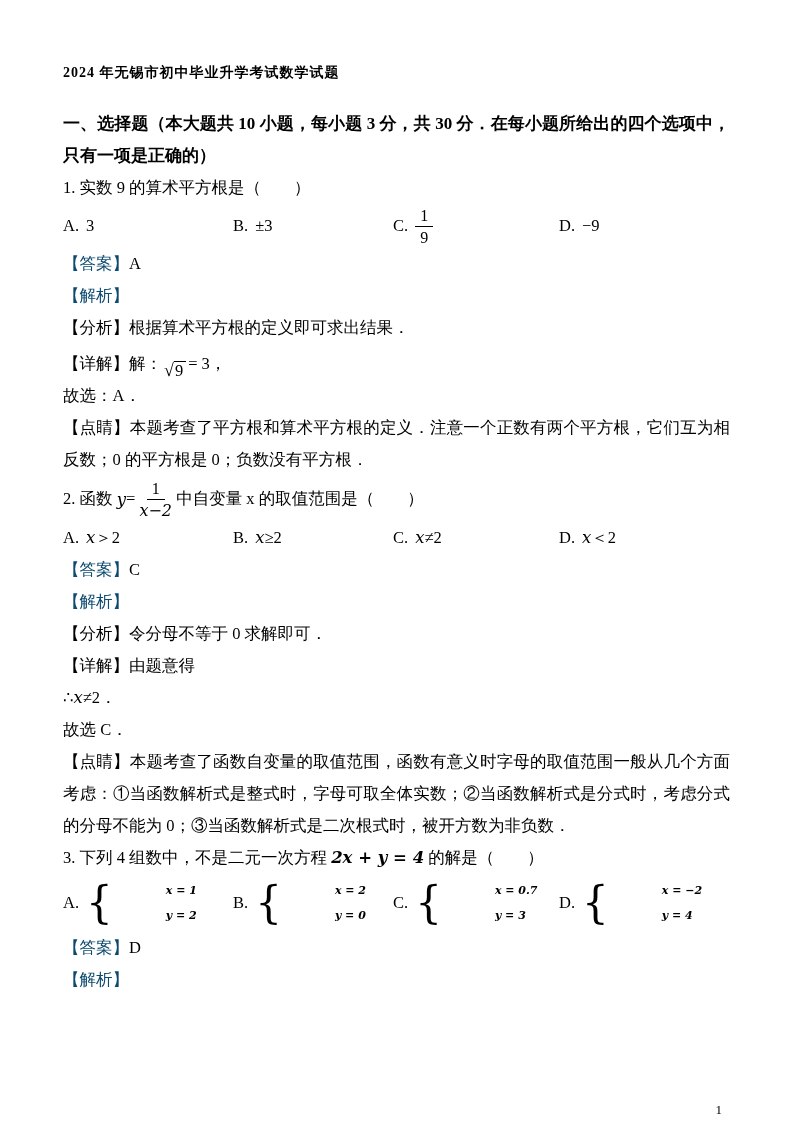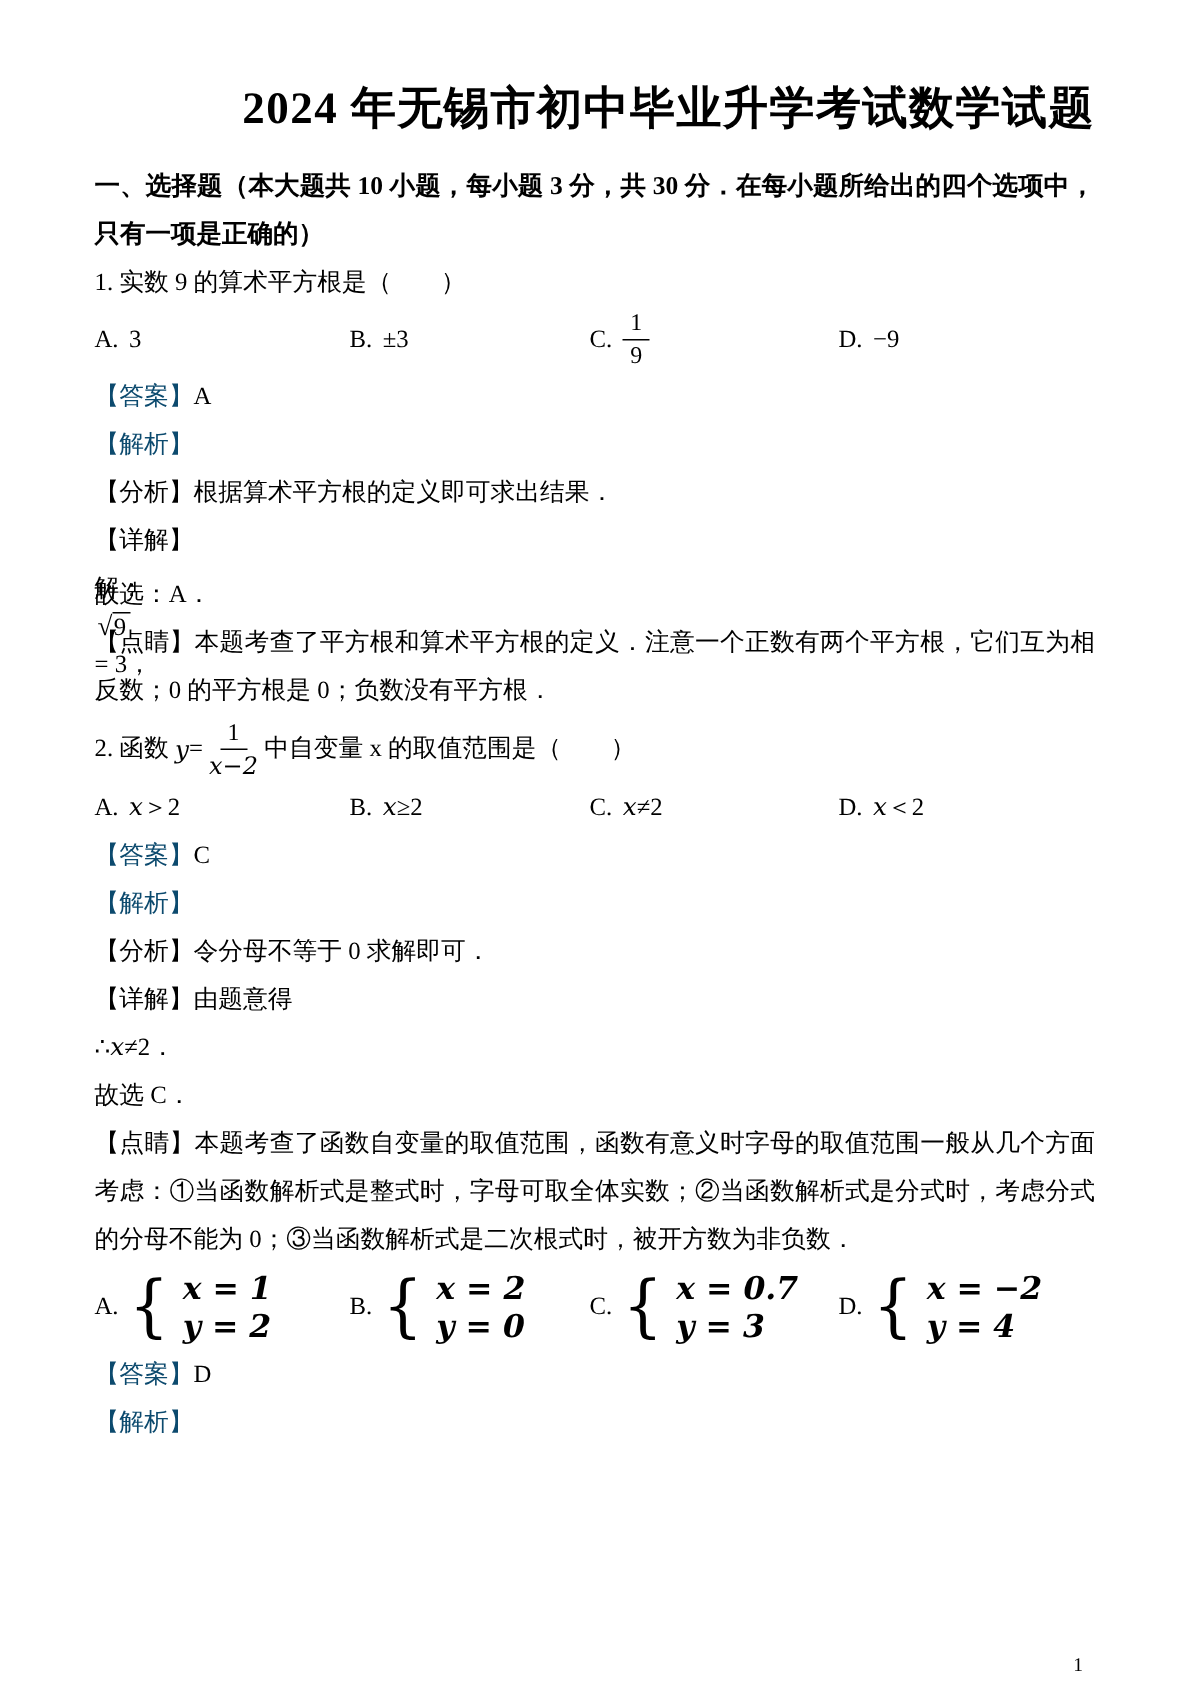--- a/index.html
+++ b/index.html
@@ -15,7 +15,7 @@
     overflow:hidden;
   }
   .title{
-    font-size:30px;font-weight:bold;text-align:right;
+    font-size:14px;font-weight:bold;text-align:left;
     line-height:34px;margin:0 0 18px 0;letter-spacing:1px;
   }
   .heading{

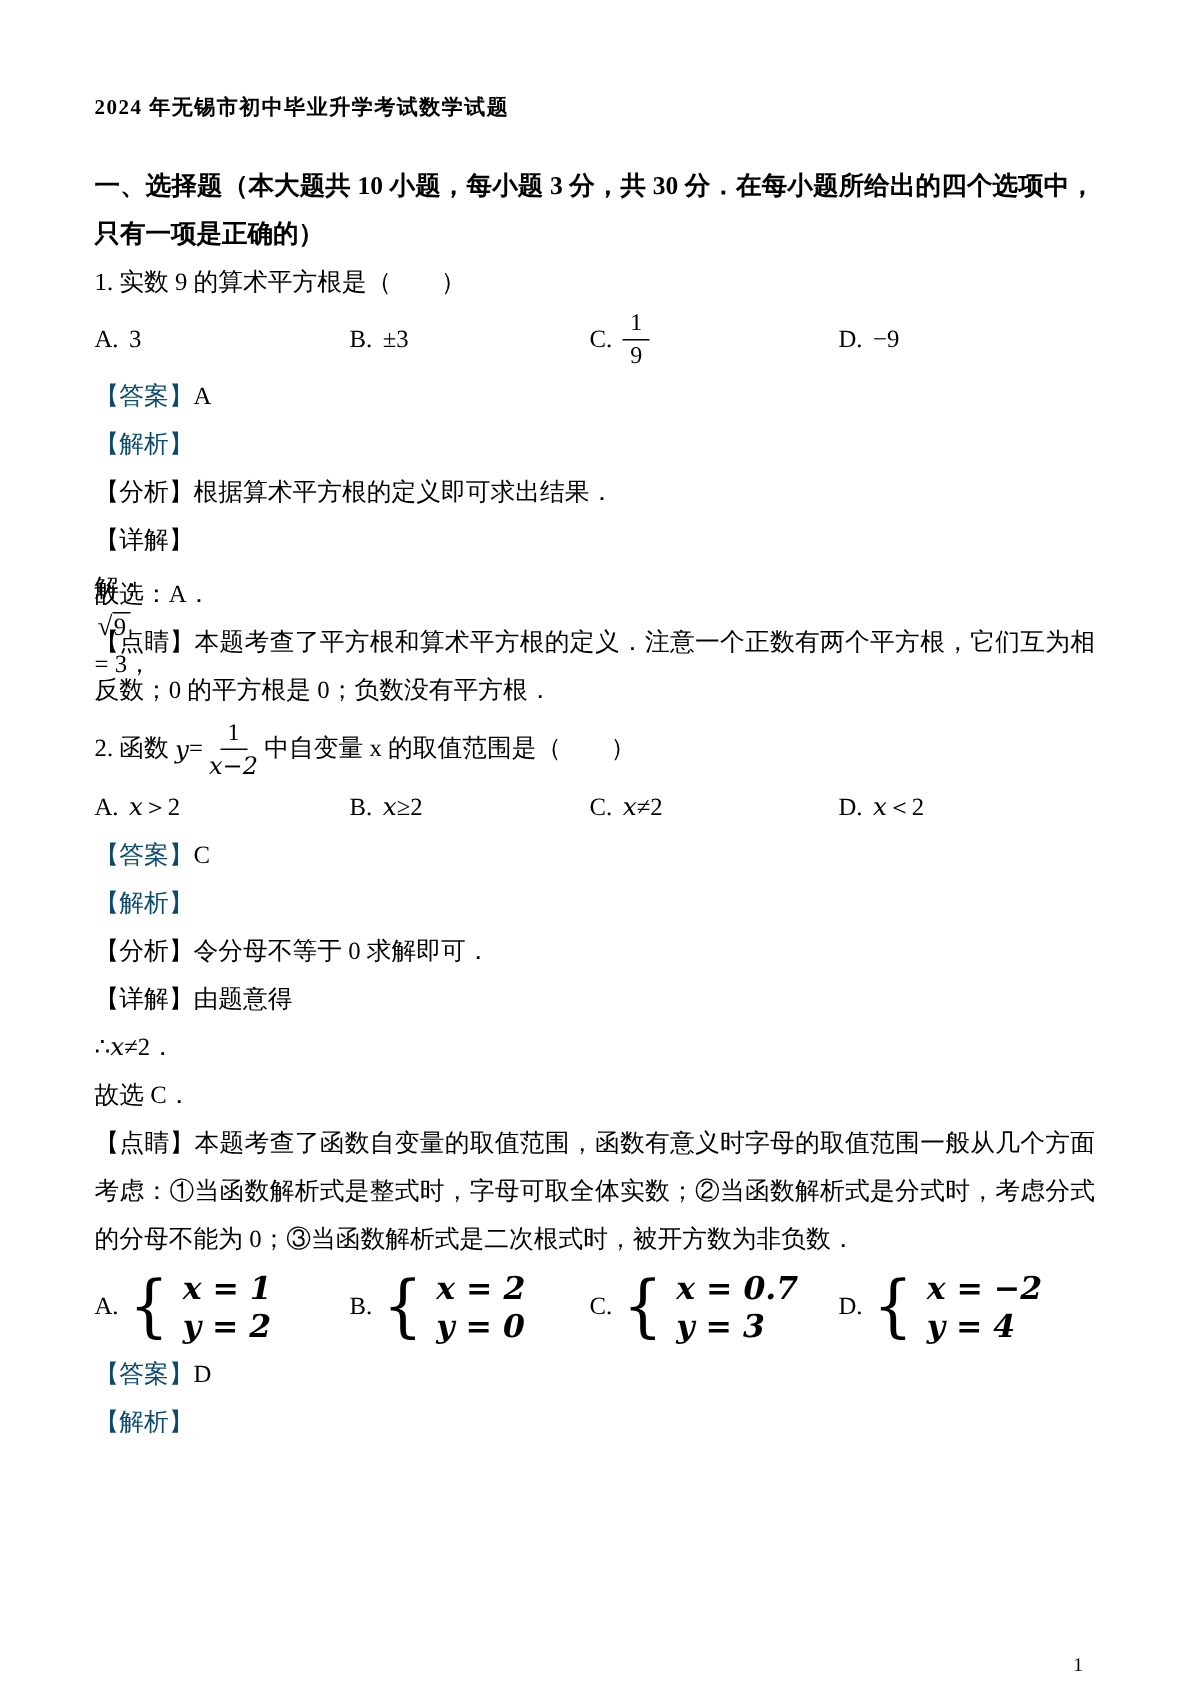--- a/index.html
+++ b/index.html
@@ -94,7 +94,7 @@
 
   <p class="para">【分析】根据算术平方根的定义即可求出结果．</p>
 
-  <p class="para" style="height:36px;display:flex;align-items:flex-start;flex-direction:column;">
+  <p class="para" style="height:36px;display:flex;align-items:flex-end;">
     <span>【详解】</span>
       <span class="sp">解：</span>
     <span class="sqrt">

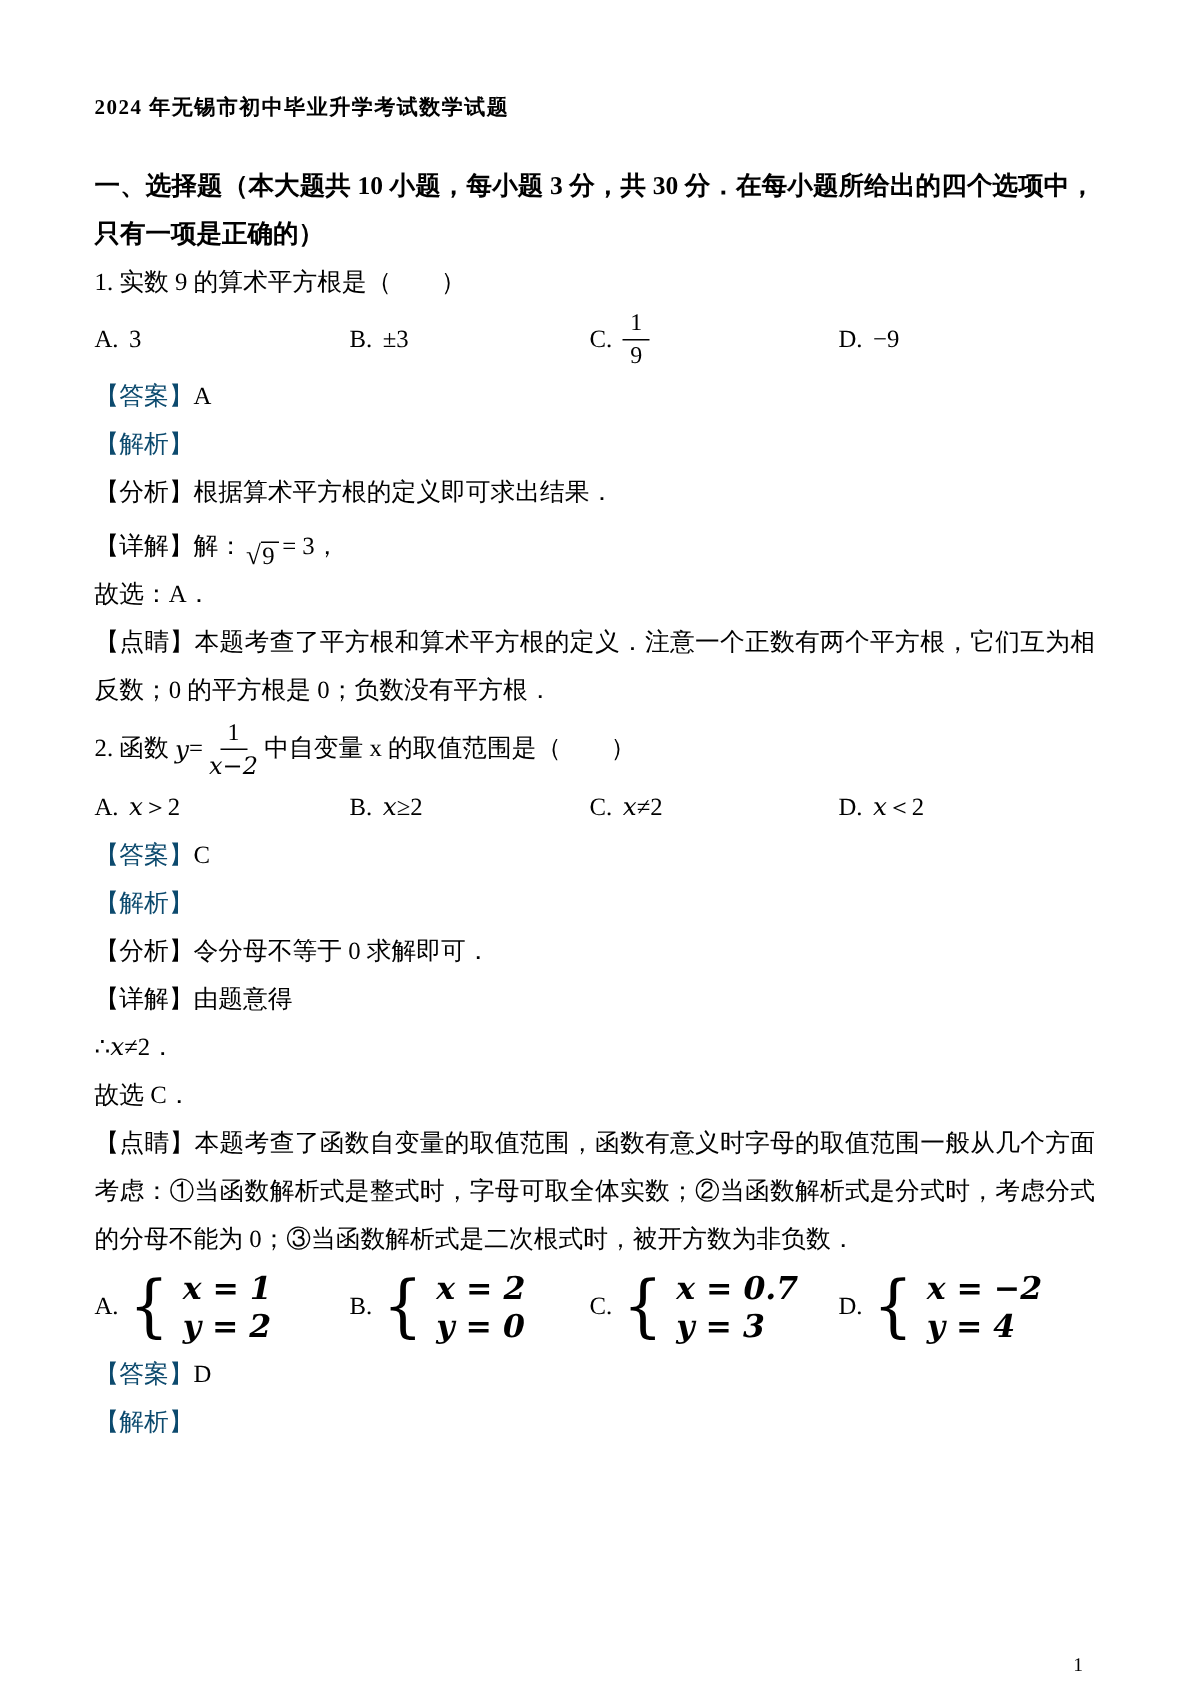--- a/index.html
+++ b/index.html
@@ -153,6 +153,7 @@
 
   <p class="para just">【点睛】本题考查了函数自变量的取值范围，函数有意义时字母的取值范围一般从几个方面考虑：①当函数解析式是整式时，字母可取全体实数；②当函数解析式是分式时，考虑分式的分母不能为 0；③当函数解析式是二次根式时，被开方数为非负数．</p>
 
+  <p class="para"><span>3. 下列 4 组数中，不是二元一次方程 </span><span class="mb">2x + y = 4</span><span> 的解是（　　）</span></p>
 
   <div class="opts sys">
     <span class="opt">

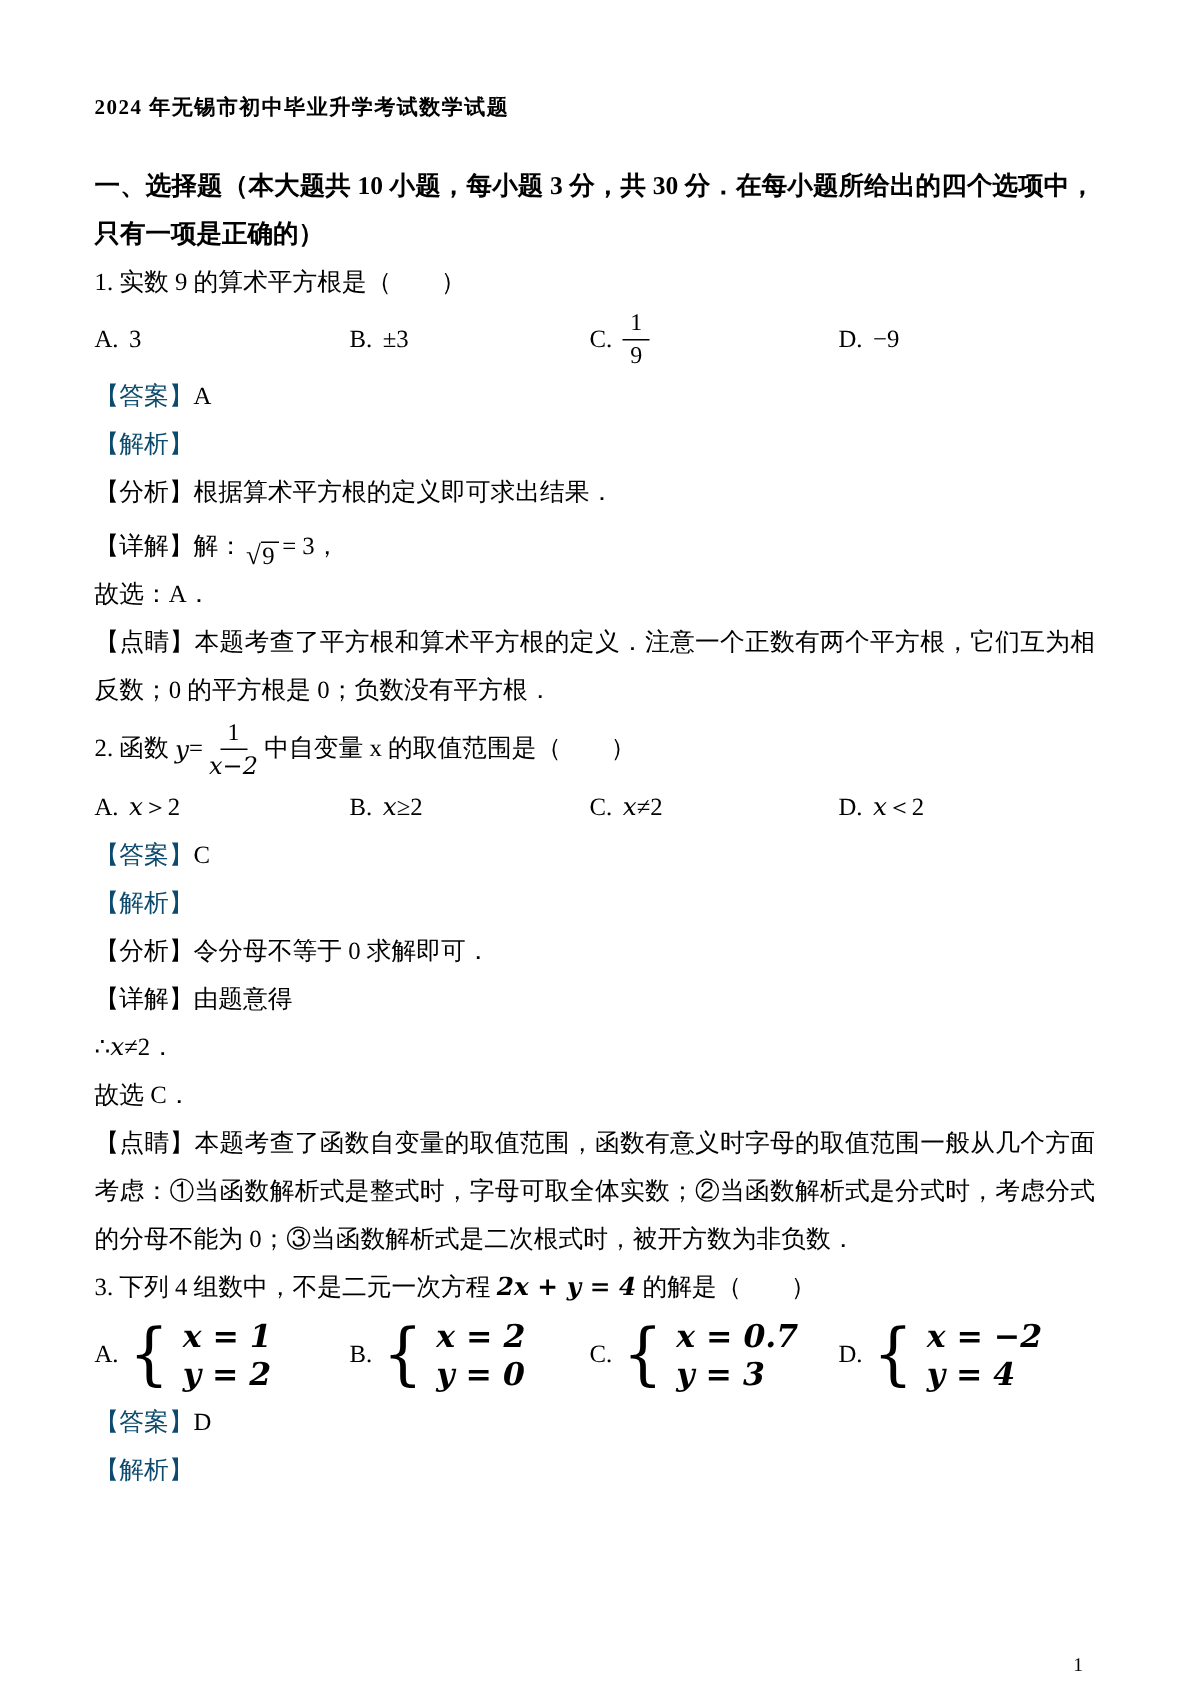--- a/index.html
+++ b/index.html
@@ -51,7 +51,7 @@
   .brace{font-size:42px;line-height:1;font-weight:400;
     font-family:"DejaVu Serif",serif;transform:scaleY(1.08);margin-right:2px;}
   .eqs{display:inline-flex;flex-direction:column;}
-  .eqs span{line-height:25px;font-size:21px;}
+  .eqs span{line-height:25px;font-size:11px;margin-left:44px;}
   .pagenum{position:absolute;right:72px;bottom:4px;font-size:13px;line-height:16px;}
   .sp{white-space:pre;}
 </style>

